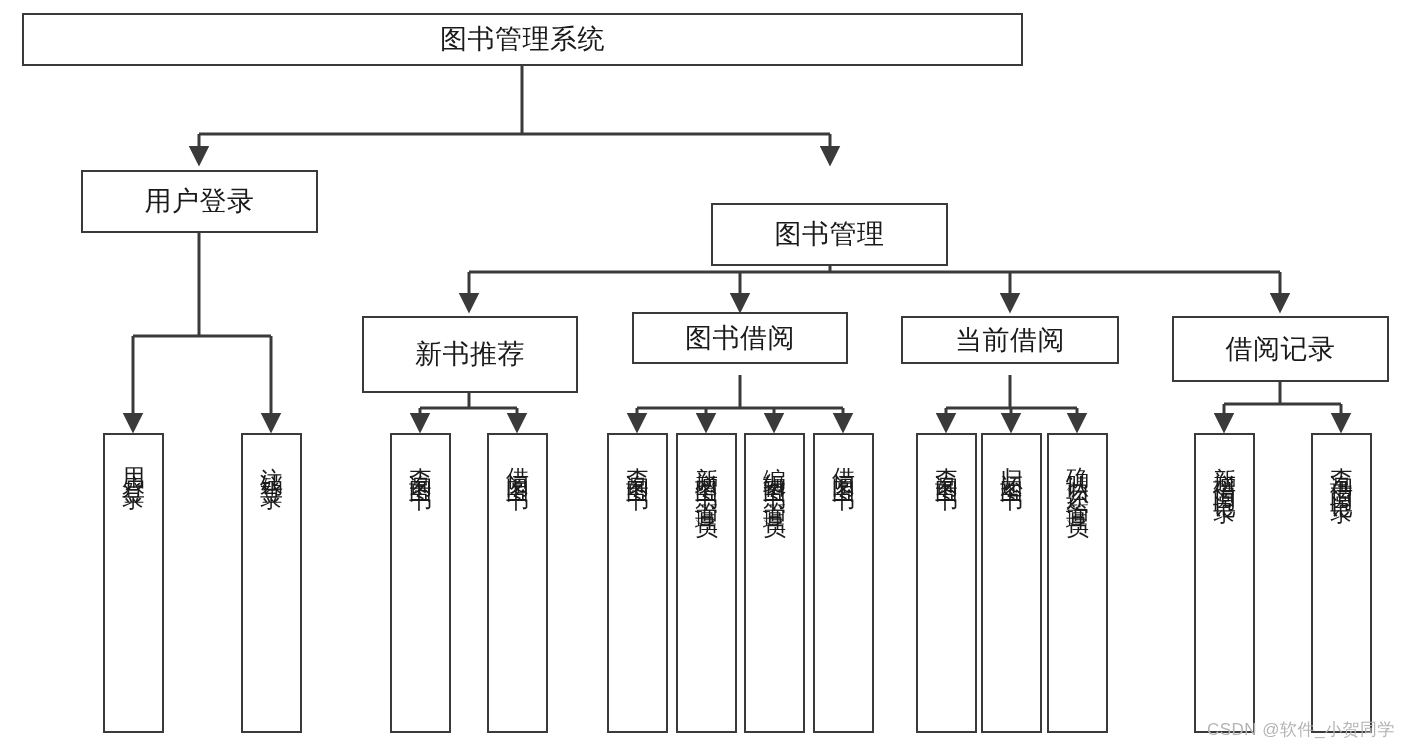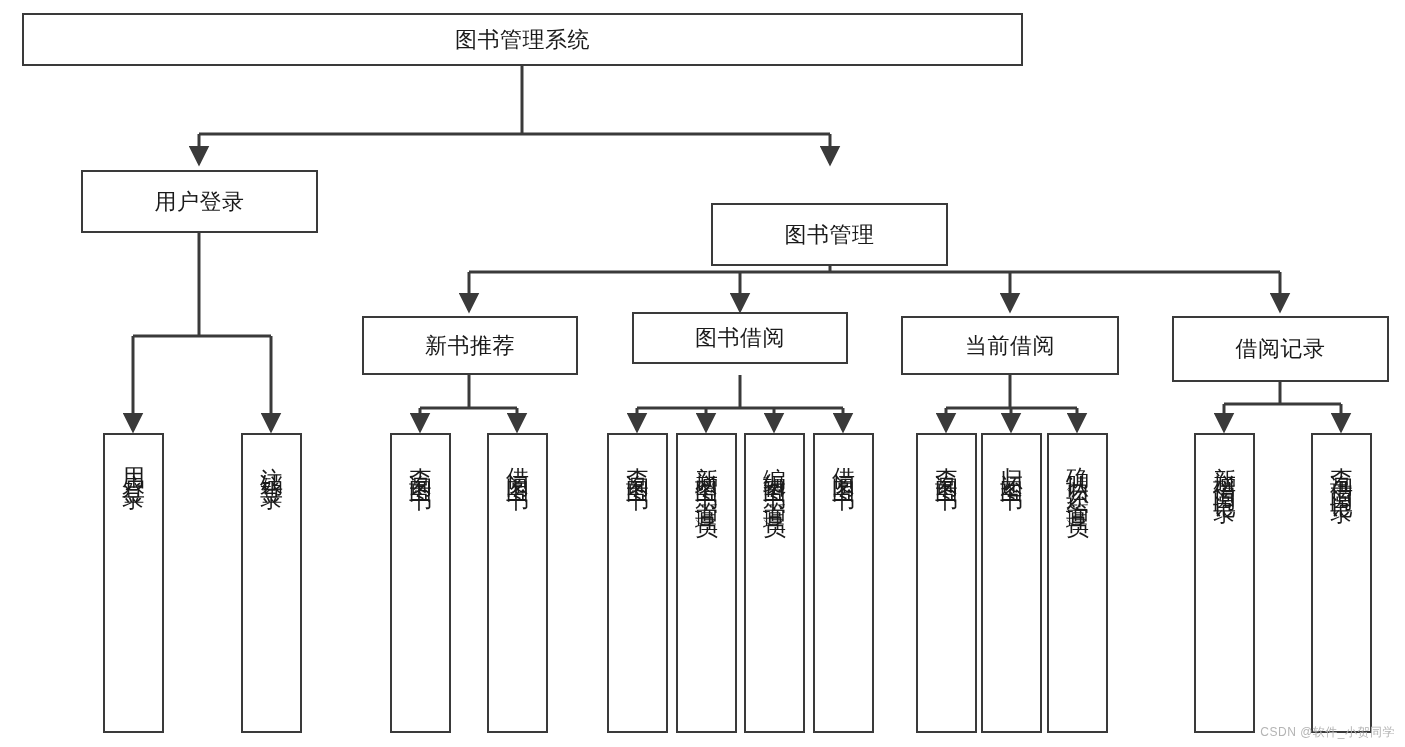--- a/index.html
+++ b/index.html
@@ -42,7 +42,7 @@
     white-space: nowrap;
   }
   .h-node .node-label {
-    font-size: 22px;
+    font-size: 27px;
     letter-spacing: 0.5px;
     text-align: right;
   }

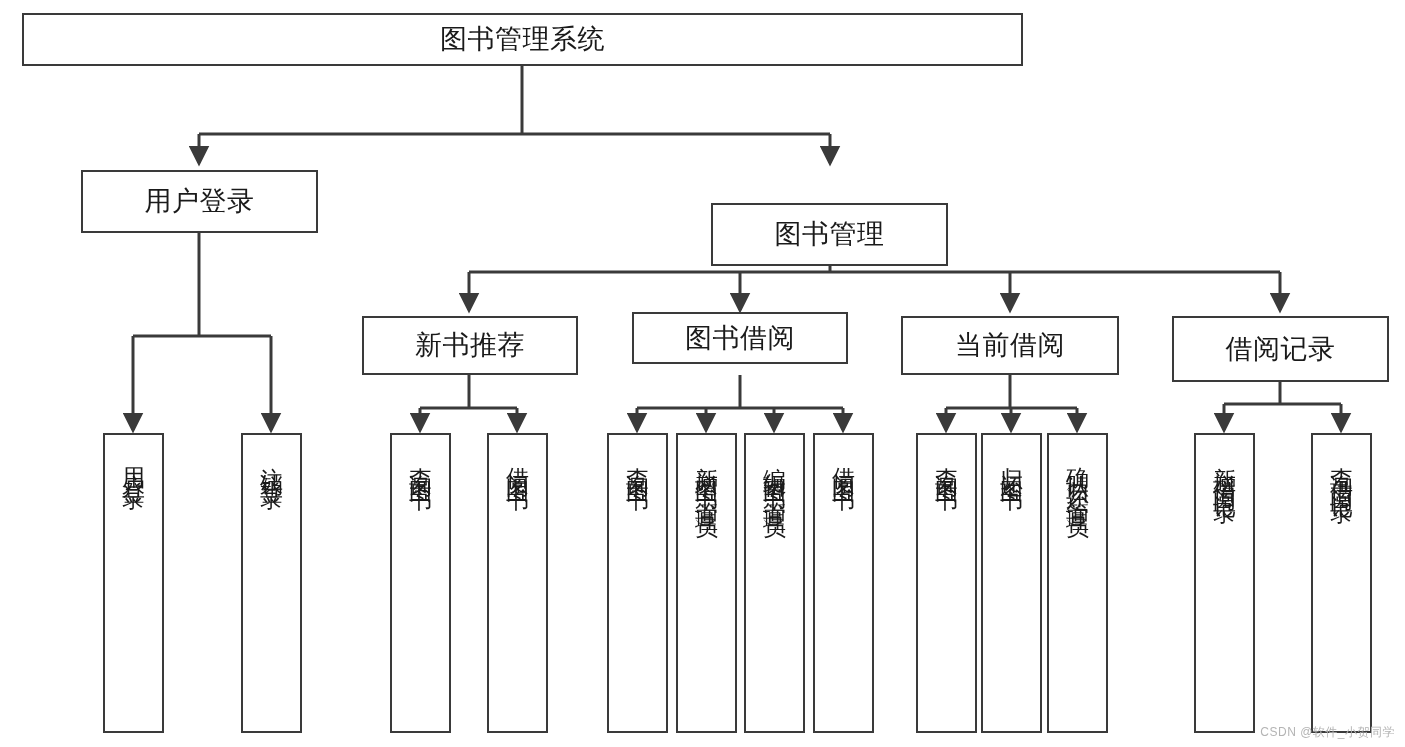--- a/index.html
+++ b/index.html
@@ -134,7 +134,7 @@
     <span class="node-label">图书管理</span>
   </div>
 
-  <div class="node h-node" style="left:362px; top:316px; width:216px; height:59px;">
+  <div class="node h-node" style="left:362px; top:316px; width:216px; height:77px;">
     <span class="node-label">新书推荐</span>
   </div>
   <div class="node h-node" style="left:632px; top:312px; width:216px; height:52px;">

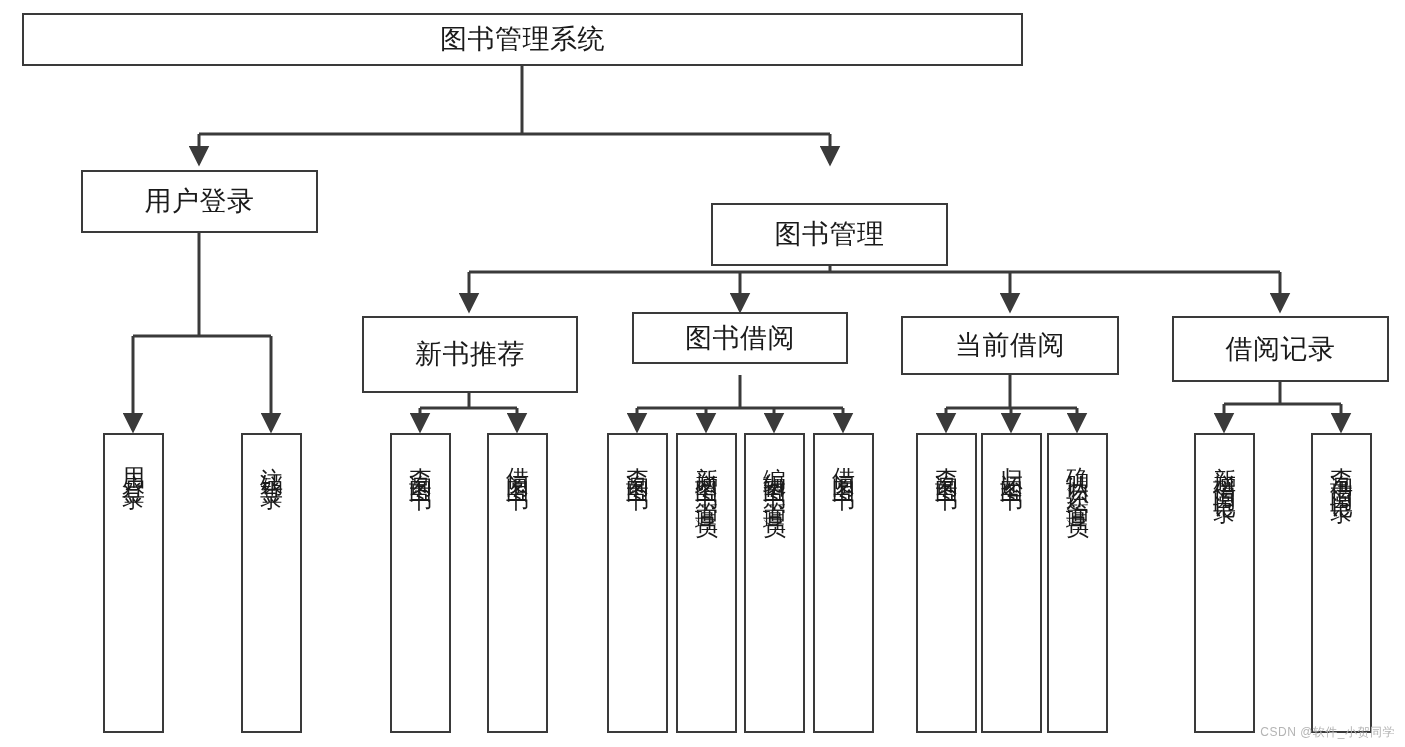--- a/index.html
+++ b/index.html
@@ -140,7 +140,7 @@
   <div class="node h-node" style="left:632px; top:312px; width:216px; height:52px;">
     <span class="node-label">图书借阅</span>
   </div>
-  <div class="node h-node" style="left:901px; top:316px; width:218px; height:59px;">
+  <div class="node h-node" style="left:901px; top:316px; width:218px; height:48px;">
     <span class="node-label">当前借阅</span>
   </div>
   <div class="node h-node" style="left:1172px; top:316px; width:217px; height:66px;">

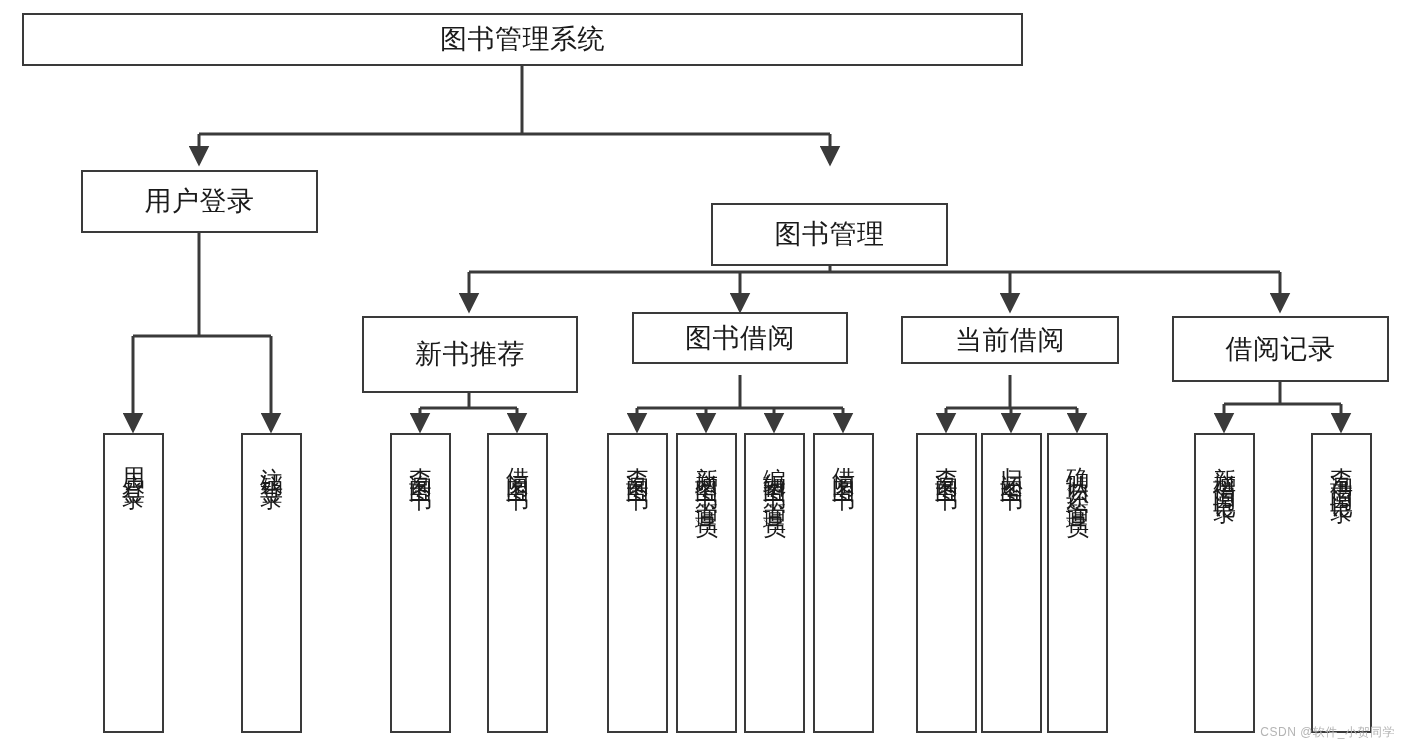--- a/index.html
+++ b/index.html
@@ -61,7 +61,7 @@
     position: absolute;
     right: 10px;
     bottom: 6px;
-    font-size: 12px;
+    font-size: 17px;
     color: #b4b4b4;
     letter-spacing: 0.5px;
     white-space: nowrap;

